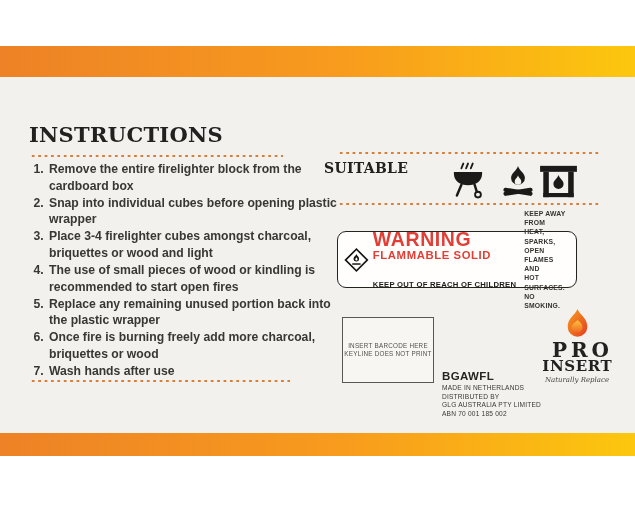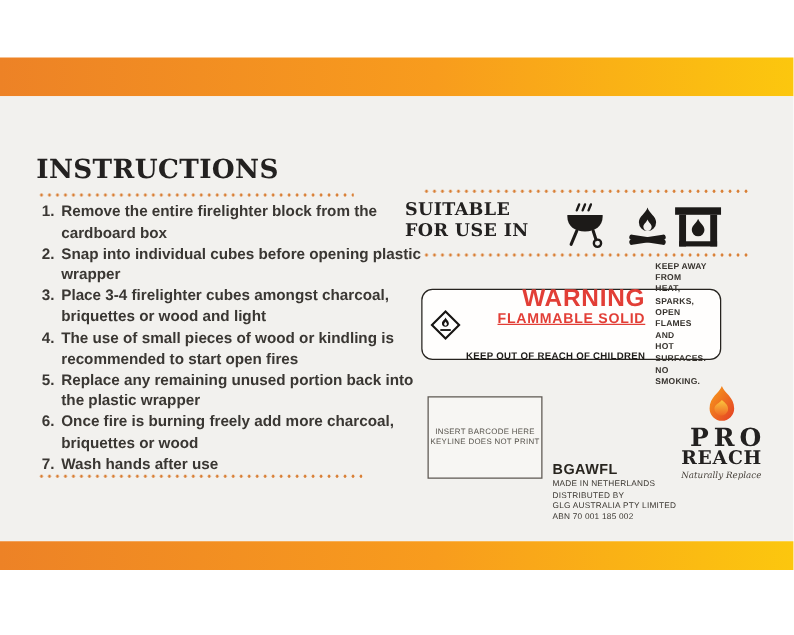--- a/index.html
+++ b/index.html
@@ -82,7 +82,6 @@
   <div class="dots dots-suit-top"></div>
   <div class="slab suit-title">
     <div>SUITABLE</div>
-    <div>FOR USE IN</div>
   </div>
 
   <svg class="icon icon-bbq" width="32" height="39" viewBox="0 0 34 40">

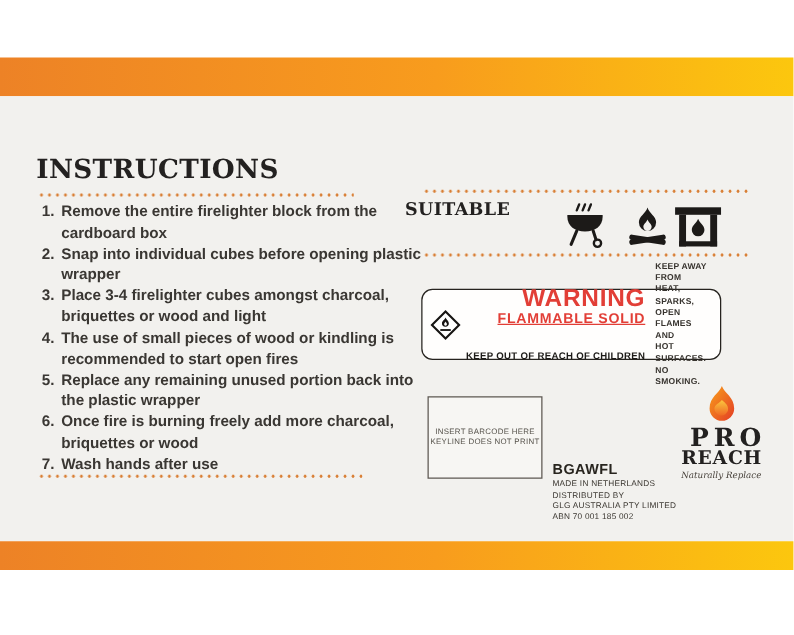--- a/index.html
+++ b/index.html
@@ -34,7 +34,7 @@
   .warnbox{position:absolute;left:337px;top:231px;width:240px;height:57px;box-sizing:border-box;
            background:#fffefd;border:1.6px solid #26231f;border-radius:9px;
            display:flex;align-items:center;padding:4px 7px 4px 6px;}
-  .warn-mid{text-align:right;margin:0 2px 0 4px;flex:0 0 auto;}
+  .warn-mid{text-align:left;margin:0 2px 0 4px;flex:0 0 auto;}
   .warn-title{color:#e23e36;font-weight:bold;font-size:19.5px;line-height:19px;letter-spacing:.6px;}
   .warn-sub{color:#e23e36;font-weight:bold;font-size:11.3px;line-height:12px;letter-spacing:.6px;text-decoration:underline;}
   .warn-children{color:#1d1b18;font-weight:bold;font-size:7.7px;line-height:9px;letter-spacing:.25px;margin-top:19px;}

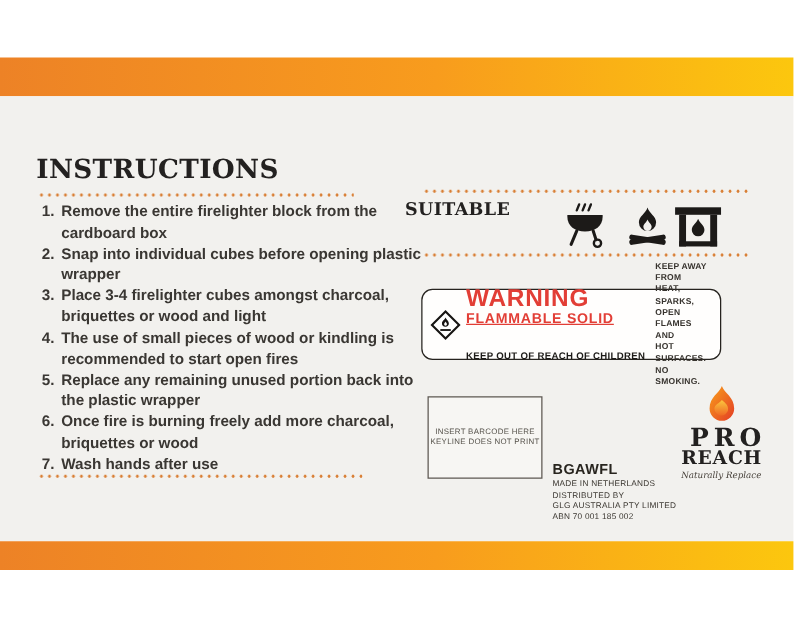--- a/index.html
+++ b/index.html
@@ -36,7 +36,7 @@
            display:flex;align-items:center;padding:4px 7px 4px 6px;}
   .warn-mid{text-align:left;margin:0 2px 0 4px;flex:0 0 auto;}
   .warn-title{color:#e23e36;font-weight:bold;font-size:19.5px;line-height:19px;letter-spacing:.6px;}
-  .warn-sub{color:#e23e36;font-weight:bold;font-size:11.3px;line-height:12px;letter-spacing:.6px;text-decoration:underline;}
+  .warn-sub{color:#e23e36;font-weight:bold;font-size:11.3px;line-height:12px;letter-spacing:.6px;}
   .warn-children{color:#1d1b18;font-weight:bold;font-size:7.7px;line-height:9px;letter-spacing:.25px;margin-top:19px;}
   .warn-right{margin-left:6px;font-size:6.8px;line-height:9.2px;font-weight:bold;color:#37332e;letter-spacing:.2px;}
 

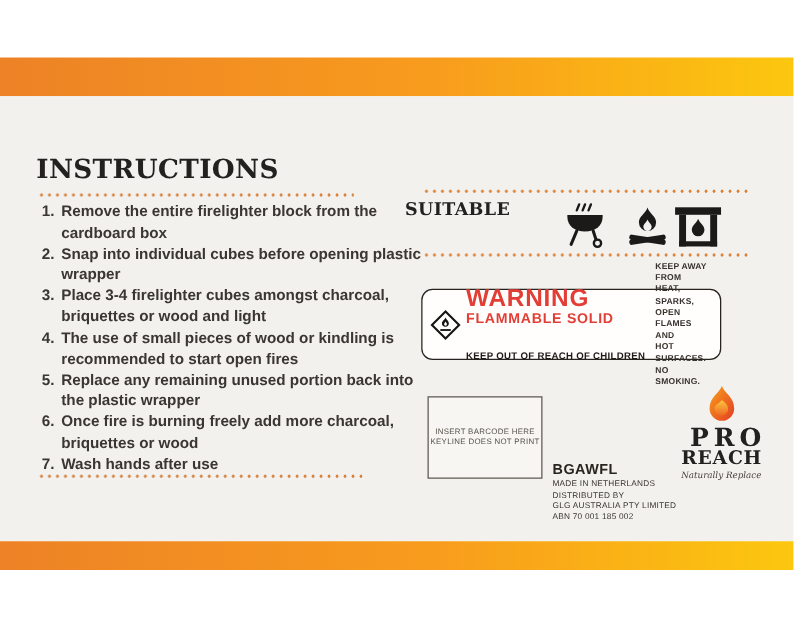--- a/index.html
+++ b/index.html
@@ -158,7 +158,7 @@
       <path d="M15 13.5c3.4 3 6 4.9 5.5 9a6.2 6.2 0 0 1-12.2-1.1c.3-3.9 4.2-4.8 6.7-7.9z" fill="url(#flameGrad2)"></path>
     </svg>
     <div class="slab brand-pro">PRO</div>
-    <div class="slab brand-smoke">REACH</div>
+    <div class="slab brand-smoke">INSERT</div>
     <div class="brand-tagline">Naturally Replace</div>
   </div>
 

